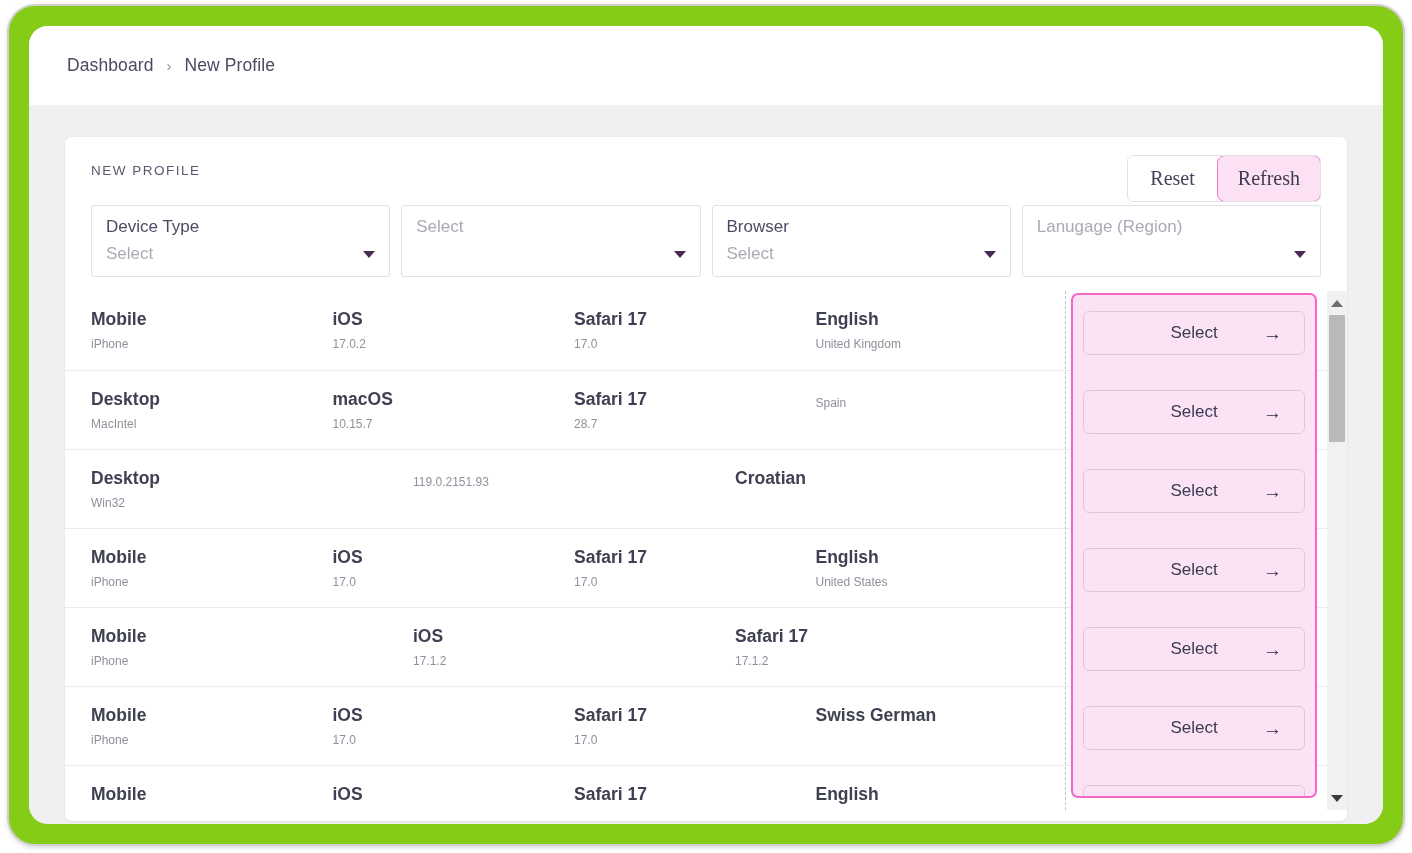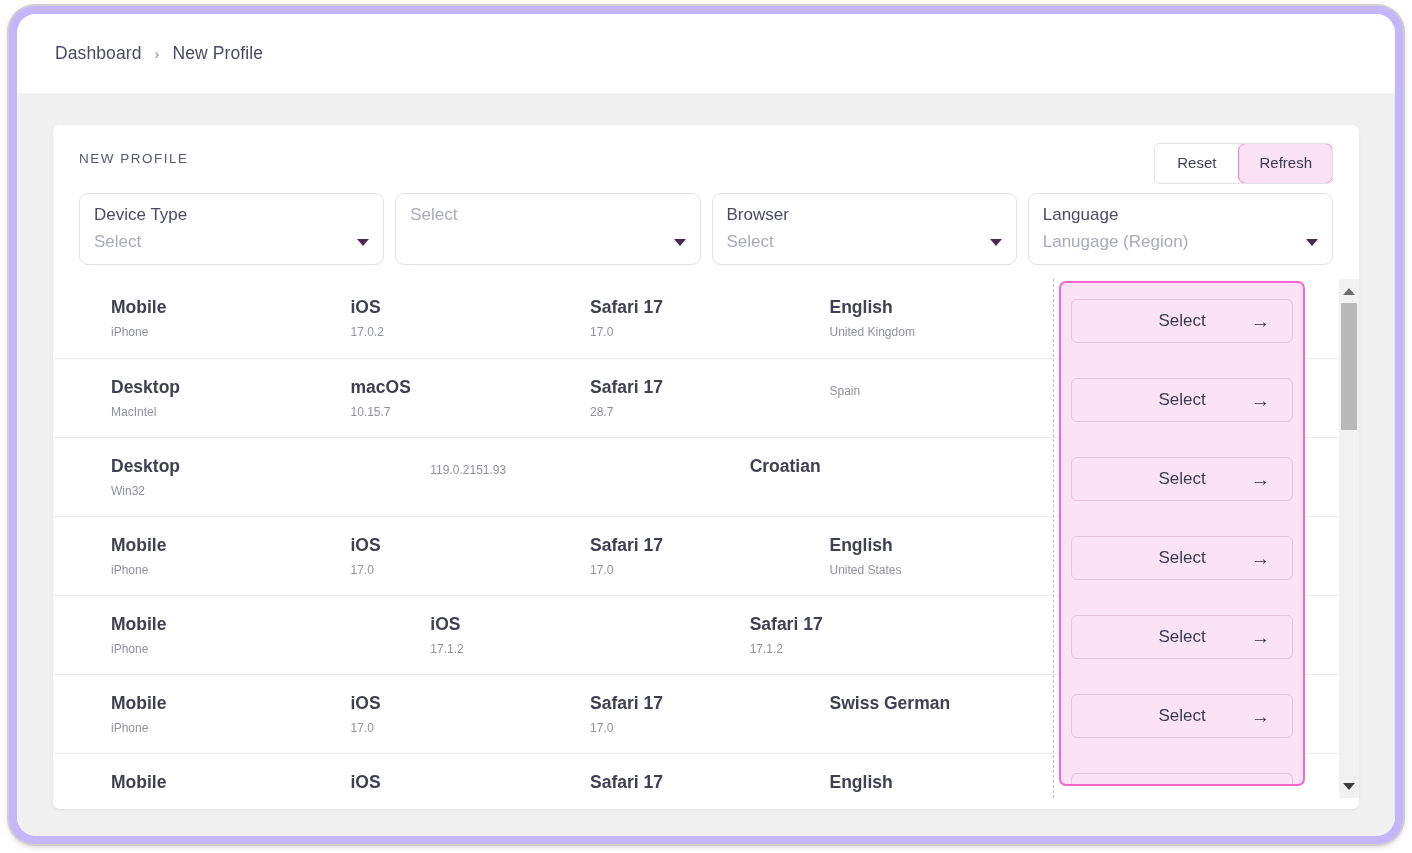--- a/index.html
+++ b/index.html
@@ -17,10 +17,10 @@
     position: absolute;
     left: 9px; top: 6px;
     width: 1394px; height: 838px;
-    background: #c4b5fd;
+    background: #84cc16;
     border-radius: 26px;
     box-shadow: 0 0 0 2px #cfcfcf, 0 2px 6px rgba(0,0,0,0.25);
-    padding: 8px;
+    padding: 20px;
   }
   .device-screen {
     width: 100%; height: 100%;

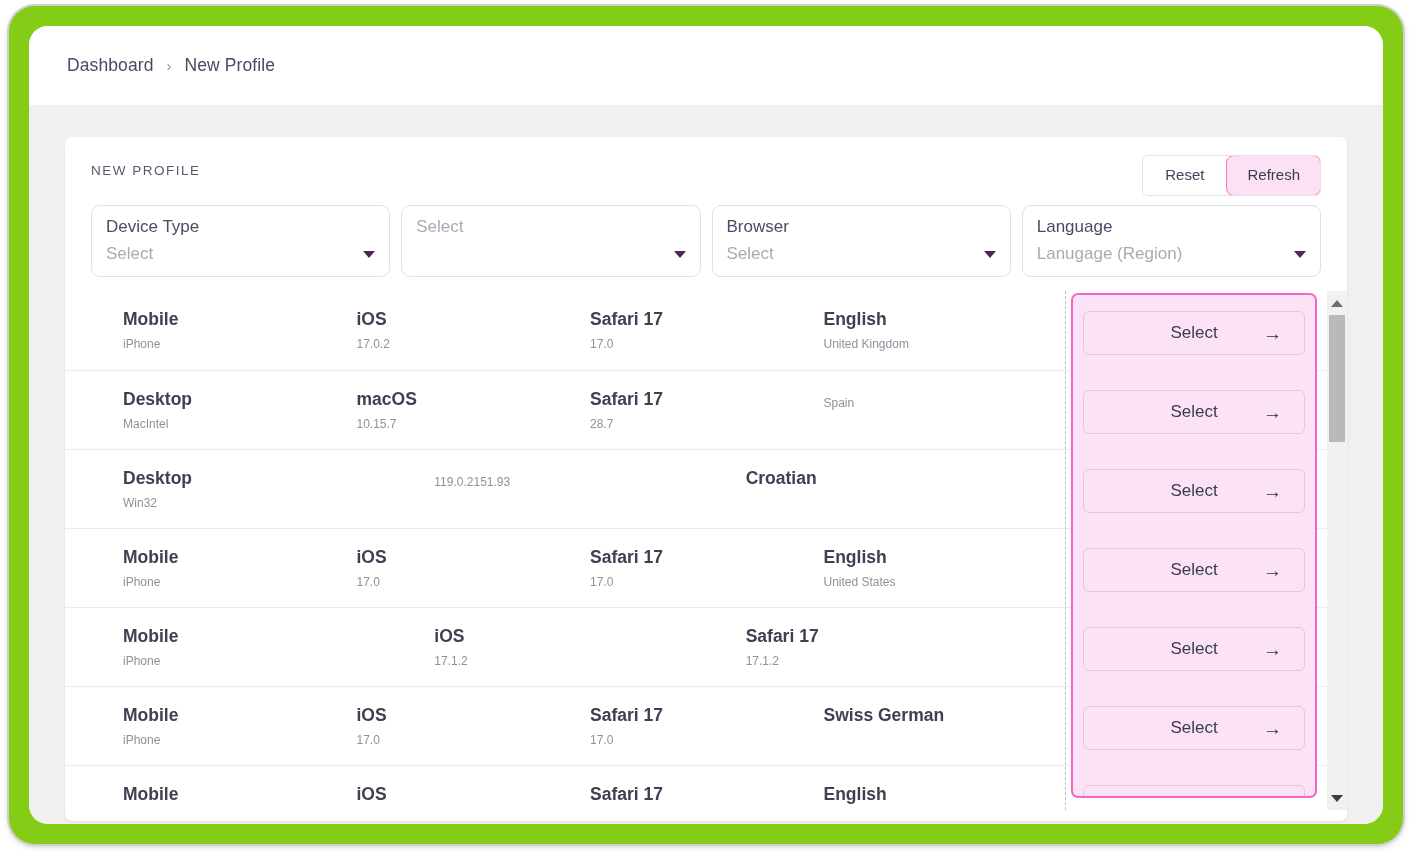--- a/index.html
+++ b/index.html
@@ -95,8 +95,8 @@
     overflow: hidden;
   }
   .btn {
-    font-family: Liberation Sans, sans-serif;
-    font-size: 15px;
+    font-family: Liberation Serif, serif;
+    font-size: 20px;
     color: #42435c;
     background: #ffffff;
     border: 0;

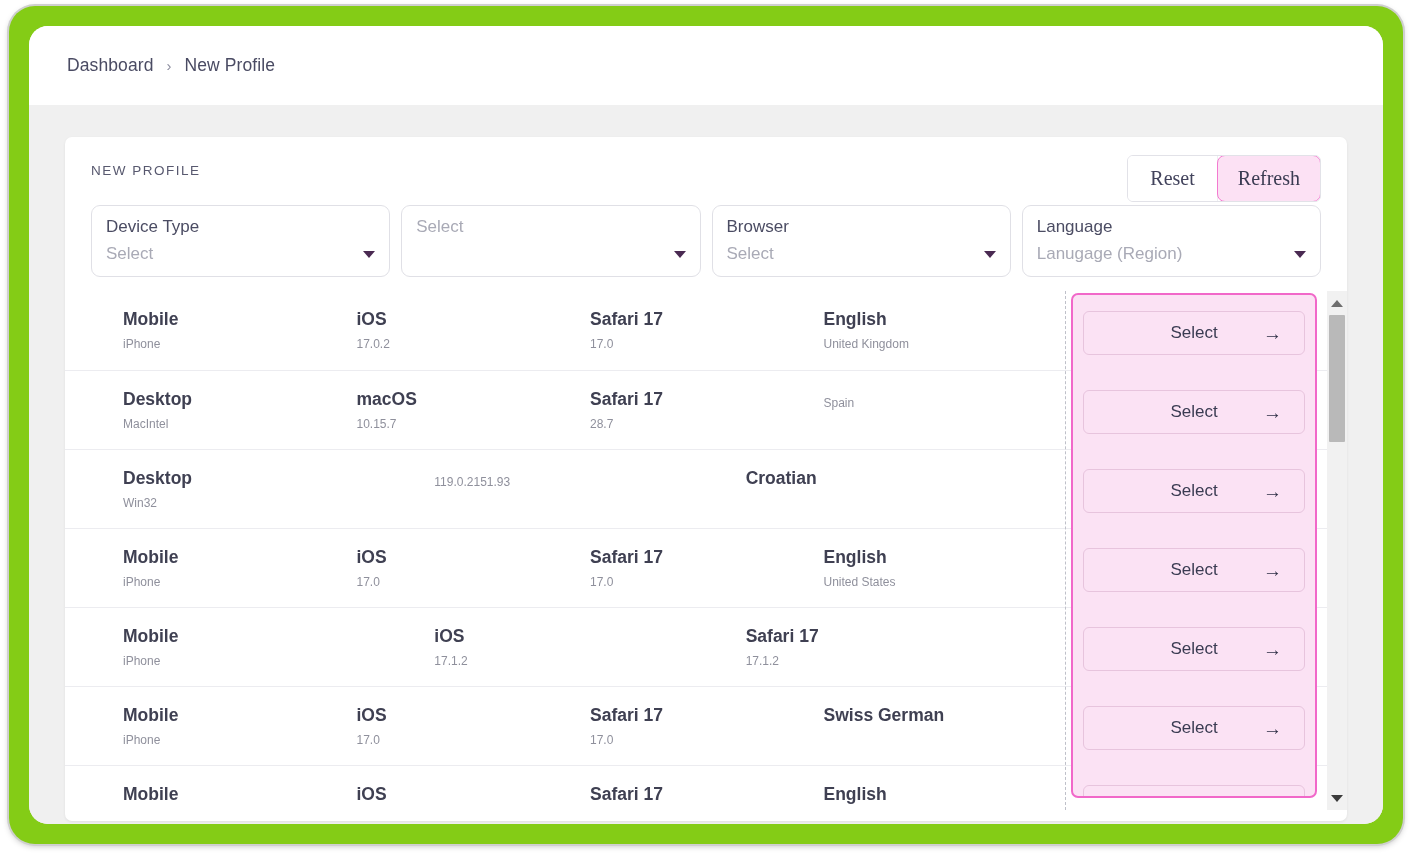--- a/index.html
+++ b/index.html
@@ -124,7 +124,7 @@
   .filter {
     flex: 1 1 0;
     border: 1px solid #e0e0e6;
-    border-radius: 9px;
+    border-radius: 3px;
     padding: 11px 14px 12px 14px;
     position: relative;
     background: #fff;

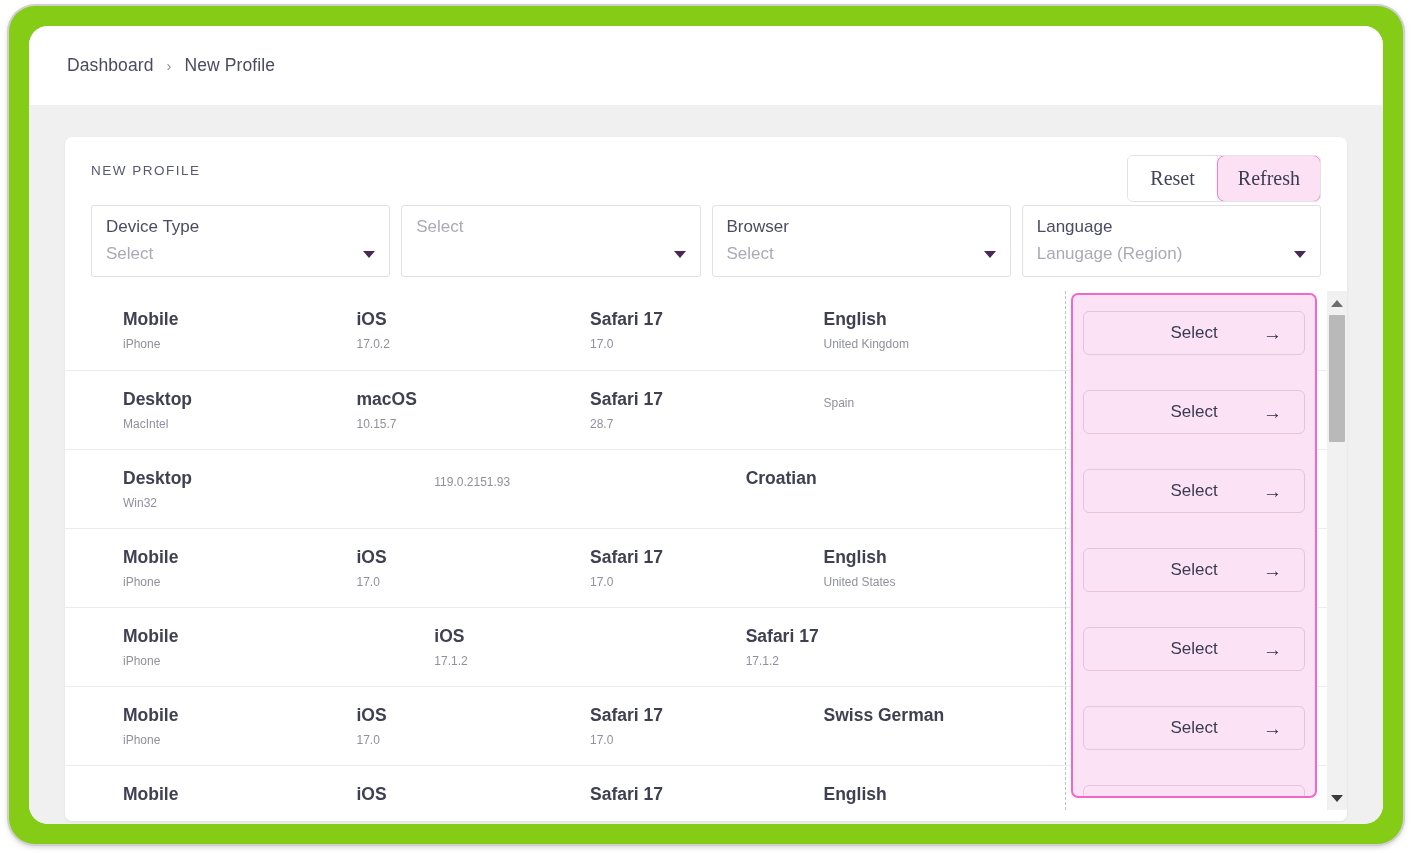--- a/index.html
+++ b/index.html
@@ -319,7 +319,6 @@
             <span class="caret"></span>
           </div>
           <div class="filter">
-            <div class="filter-label">Language</div>
             <div class="filter-value">Lanugage (Region)</div>
             <span class="caret"></span>
           </div>

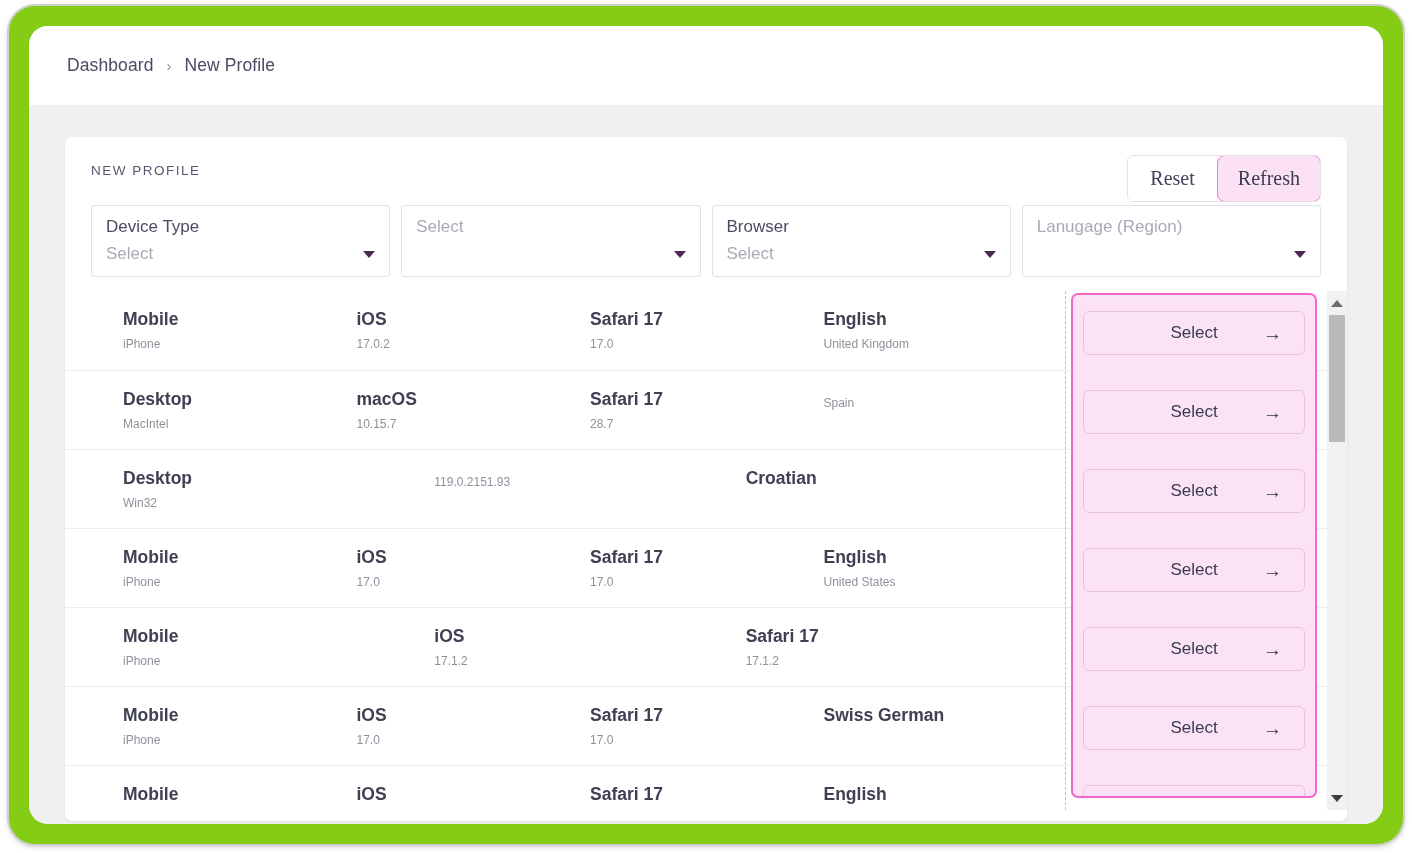--- a/index.html
+++ b/index.html
@@ -175,7 +175,7 @@
     border-top: 1px solid #ececf0;
   }
   .row:first-child { border-top: 0; }
-  .cell { flex: 1 1 0; min-width: 0; padding-right: 12px; margin-left: 32px; }
+  .cell { flex: 1 1 0; min-width: 0; padding-right: 12px; }
   .cell-primary {
     font-size: 17.5px;
     font-weight: bold;

